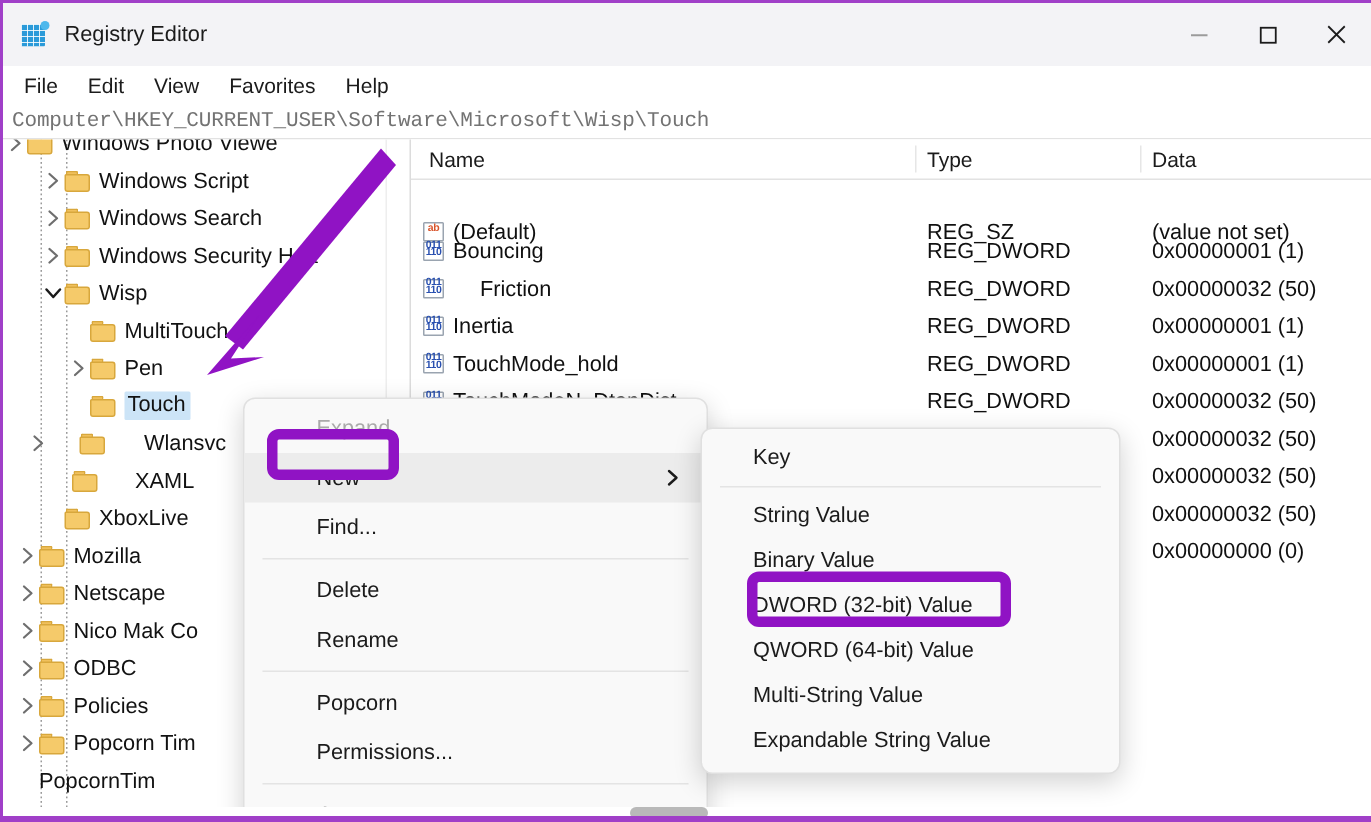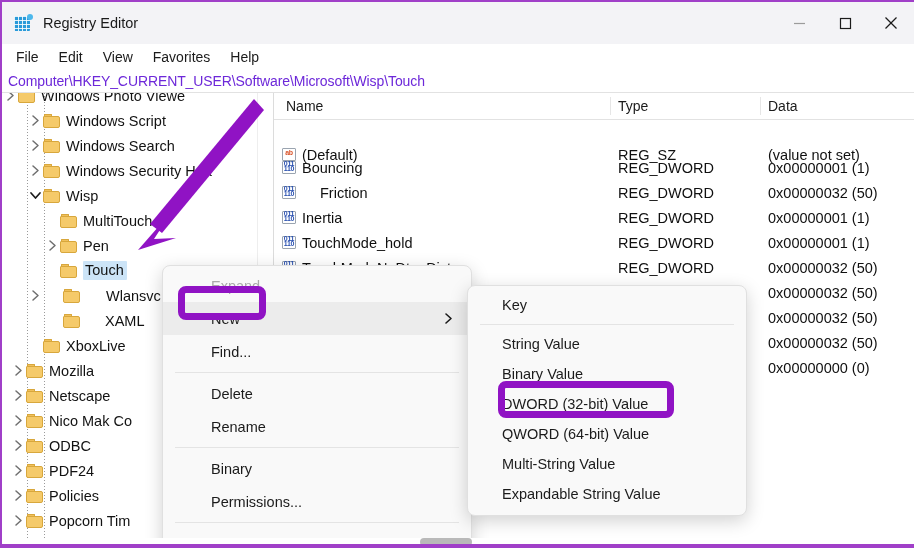--- a/index.html
+++ b/index.html
@@ -69,8 +69,9 @@
     border-bottom: 1px solid #e2e2e2;
   }
   #address-text {
-    font-size: 14px; color: #6d28d9; margin-left: 6px; white-space: nowrap;
+    font-size: 14px; color: #737373; margin-left: 6px; white-space: nowrap;
     letter-spacing: -0.1px;
+    font-family: Liberation Mono, monospace;
   }
 
   

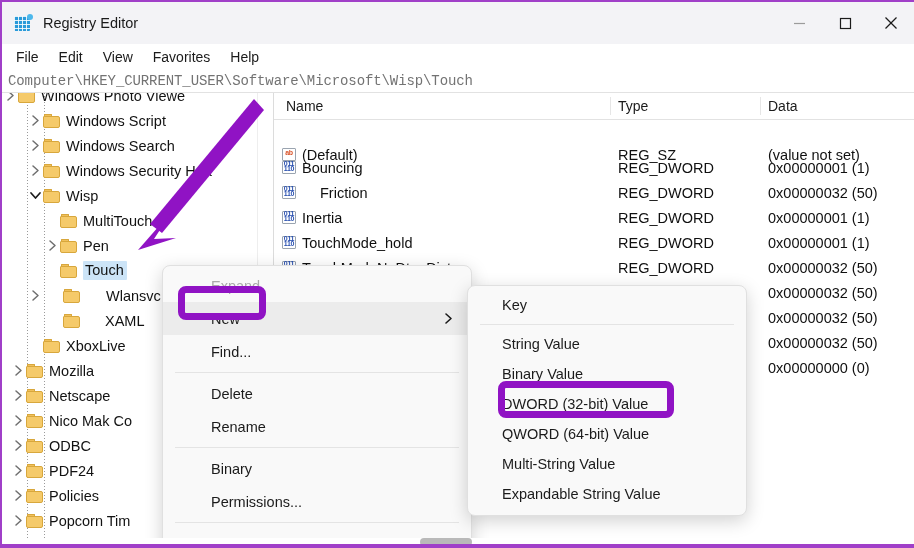--- a/index.html
+++ b/index.html
@@ -338,7 +338,7 @@
             </div>
             <div class="tlabel">Touch</div>
           </div>
-          <div class="tnode" style="padding-left: 25px; gap: 20px;">
+          <div class="tnode" style="padding-left: 15px; gap: 20px;">
             <div class="twist">
               <svg width="9" height="13" viewBox="0 0 9 13">
                 <polyline points="2,2 7,6.5 2,11" fill="none" stroke="#6f6f6f" stroke-width="1.5" stroke-linecap="round" stroke-linejoin="round"></polyline>

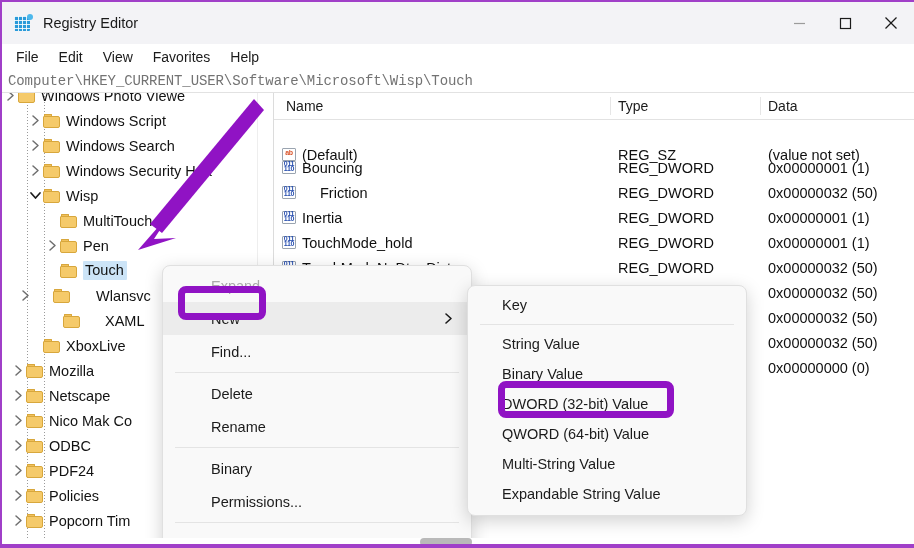--- a/index.html
+++ b/index.html
@@ -350,7 +350,7 @@
             </div>
             <div class="tlabel">Wlansvc</div>
           </div>
-          <div class="tnode" style="padding-left: 26px; gap: 19px;">
+          <div class="tnode" style="padding-left: 11px; gap: 19px;">
             <div class="twist"></div>
             <div class="tfolder">
               <div class="tab"></div>

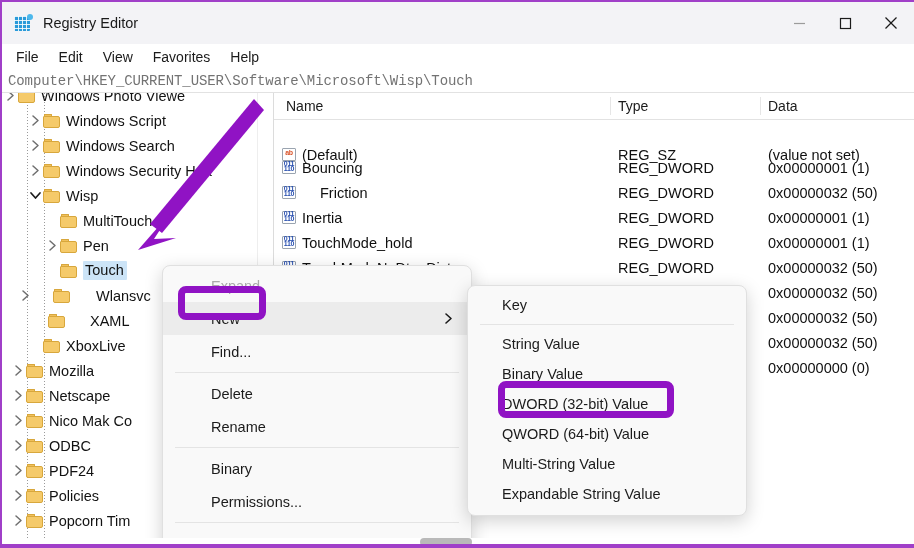--- a/index.html
+++ b/index.html
@@ -424,18 +424,6 @@
               <div class="tab"></div>
               <div class="body"></div>
             </div>
-            <div class="tlabel">PDF24</div>
-          </div>
-          <div class="tnode" style="padding-left: 8px;">
-            <div class="twist">
-              <svg width="9" height="13" viewBox="0 0 9 13">
-                <polyline points="2,2 7,6.5 2,11" fill="none" stroke="#6f6f6f" stroke-width="1.5" stroke-linecap="round" stroke-linejoin="round"></polyline>
-              </svg>
-            </div>
-            <div class="tfolder">
-              <div class="tab"></div>
-              <div class="body"></div>
-            </div>
             <div class="tlabel">Policies</div>
           </div>
           <div class="tnode" style="padding-left: 8px;">

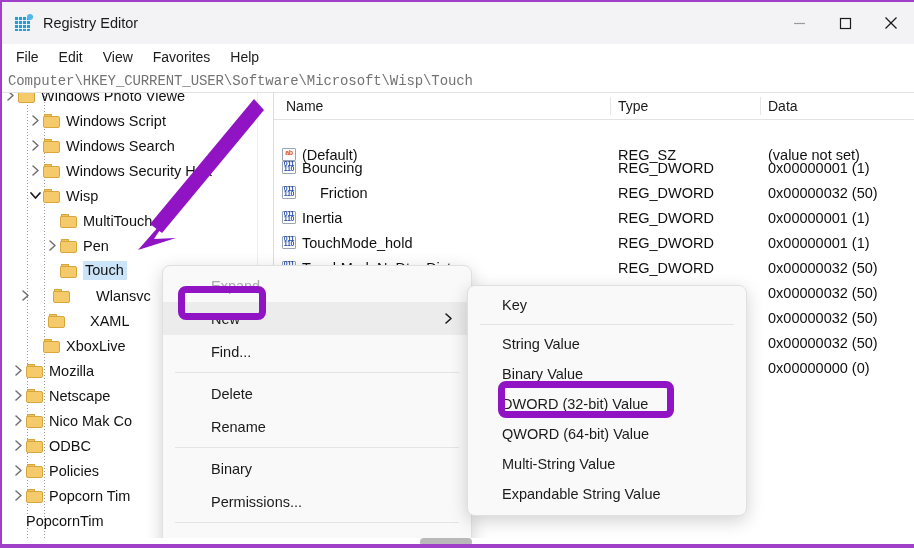--- a/index.html
+++ b/index.html
@@ -580,7 +580,7 @@
       </div>
       <div class="csep"></div>
       <div class="cmi">
-        <span>Binary</span>
+        <span>Popcorn</span>
       </div>
       <div class="cmi">
         <span>Permissions...</span>

